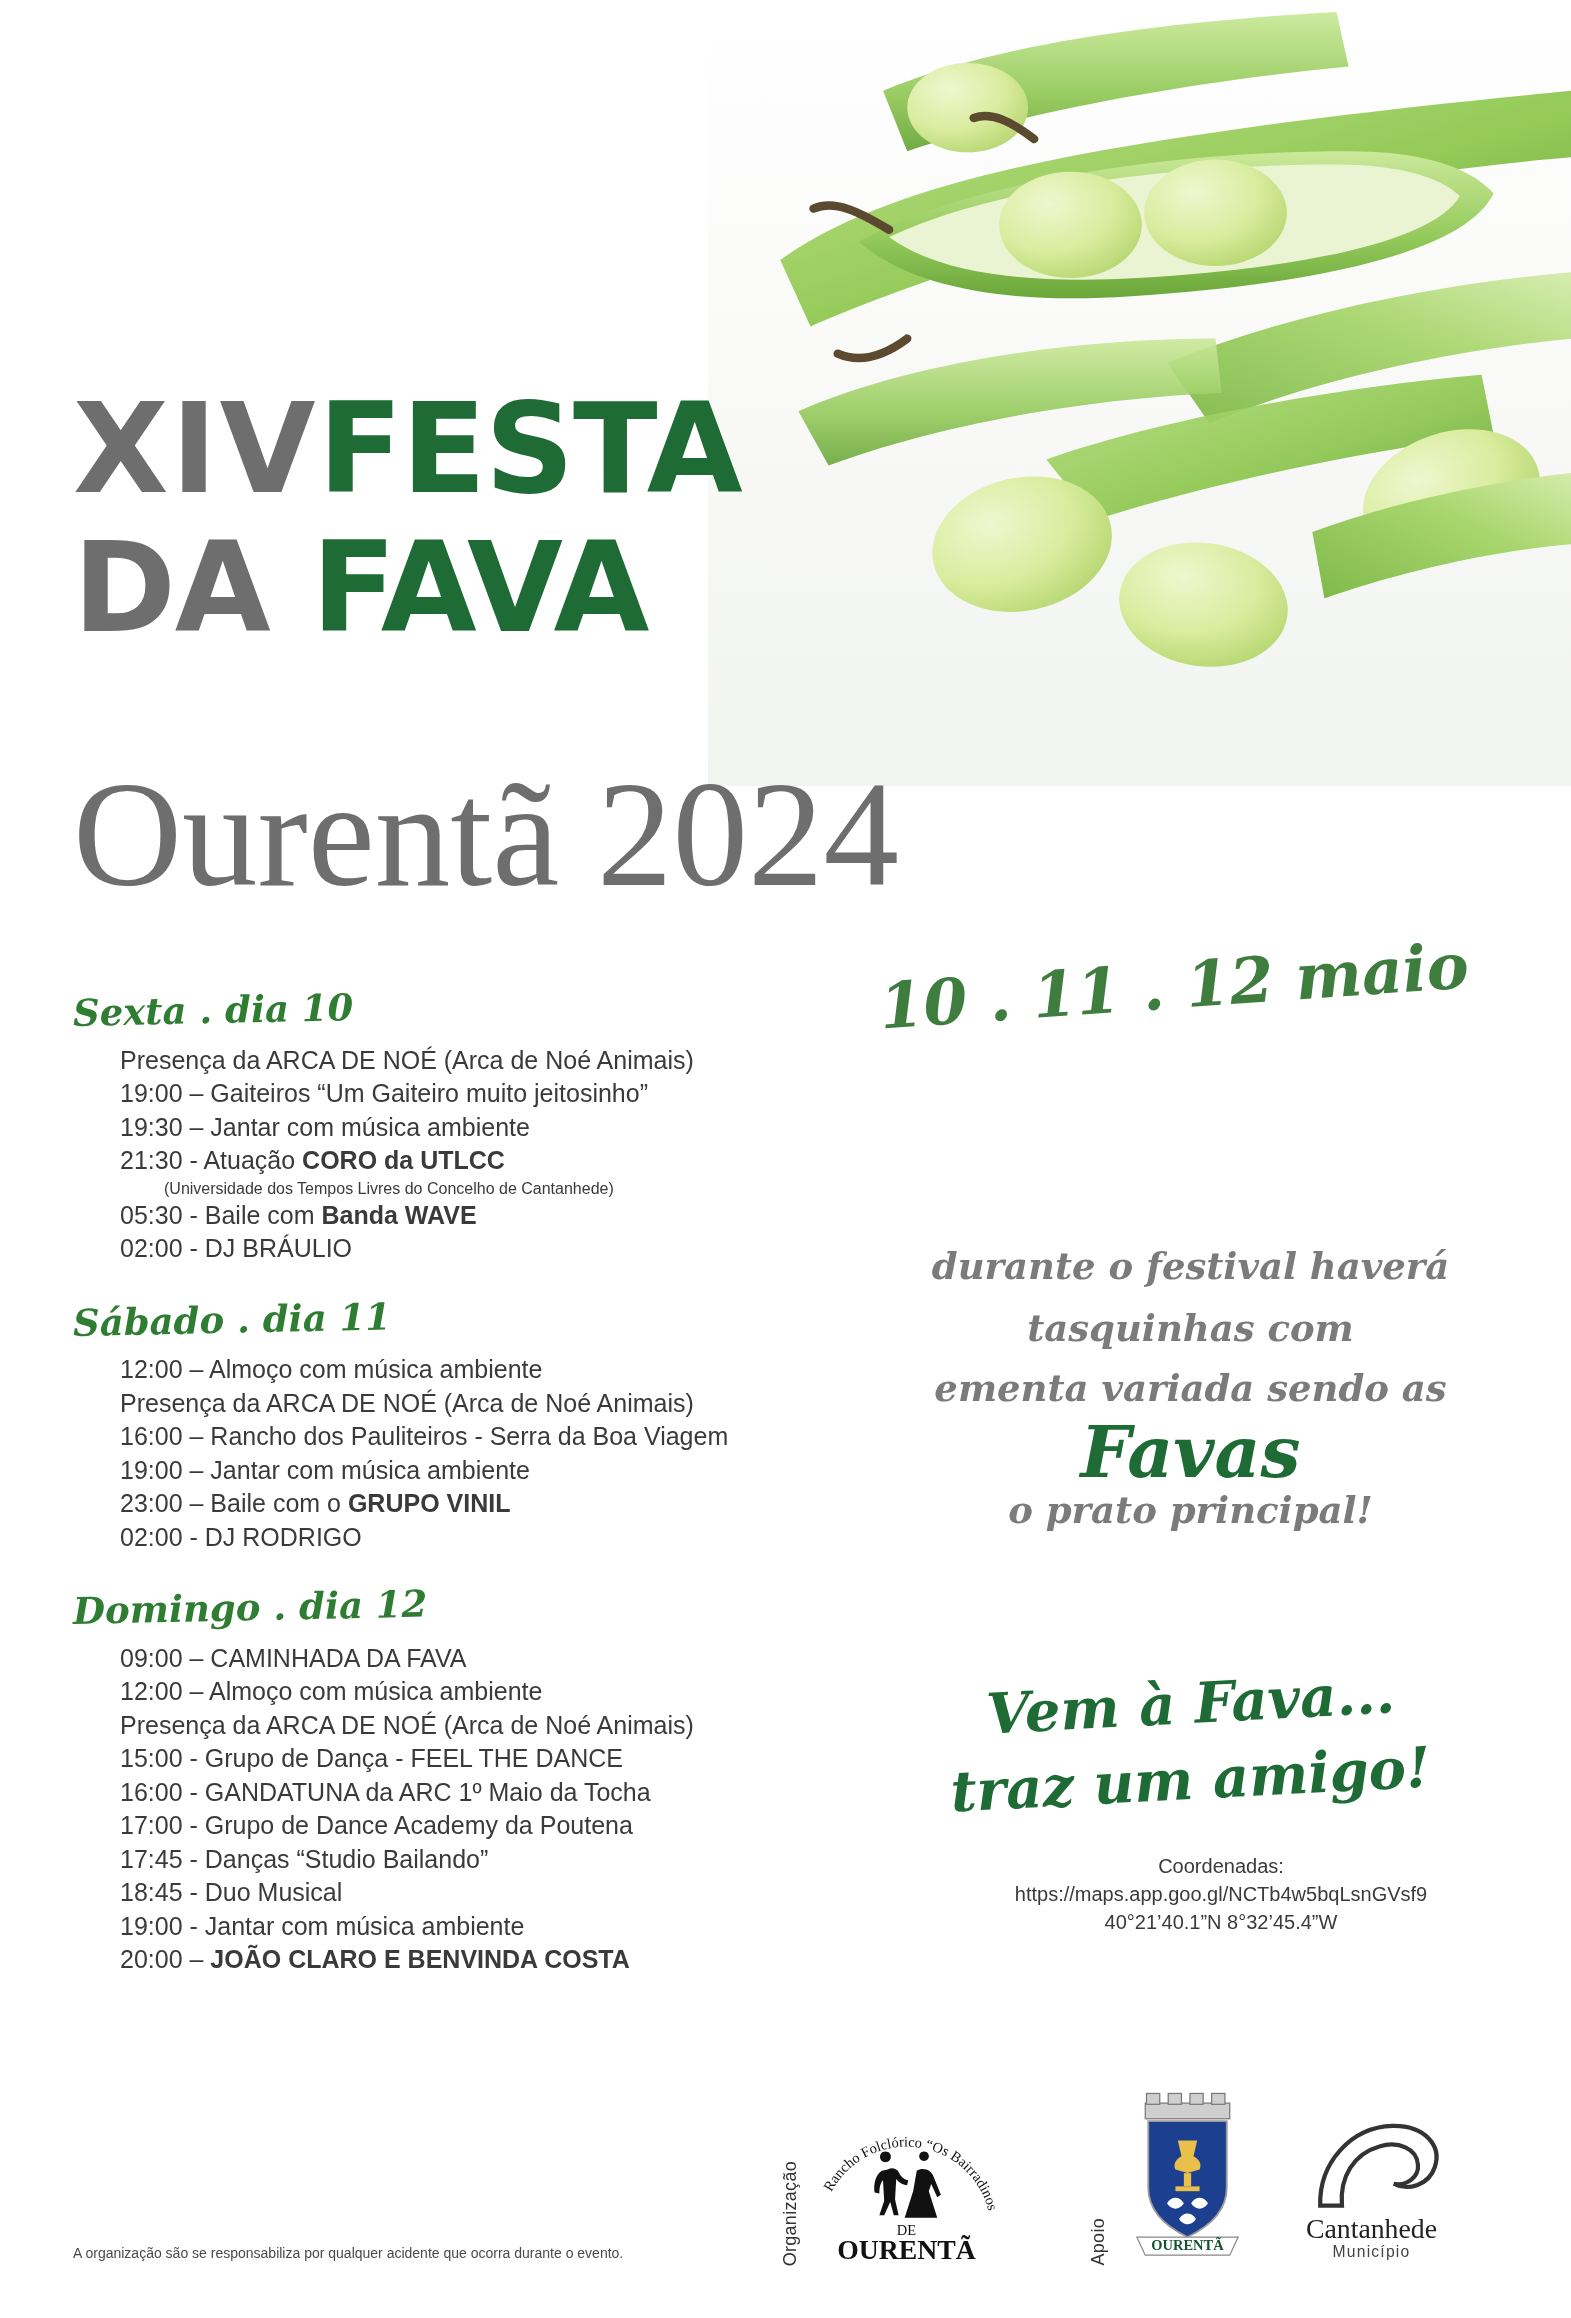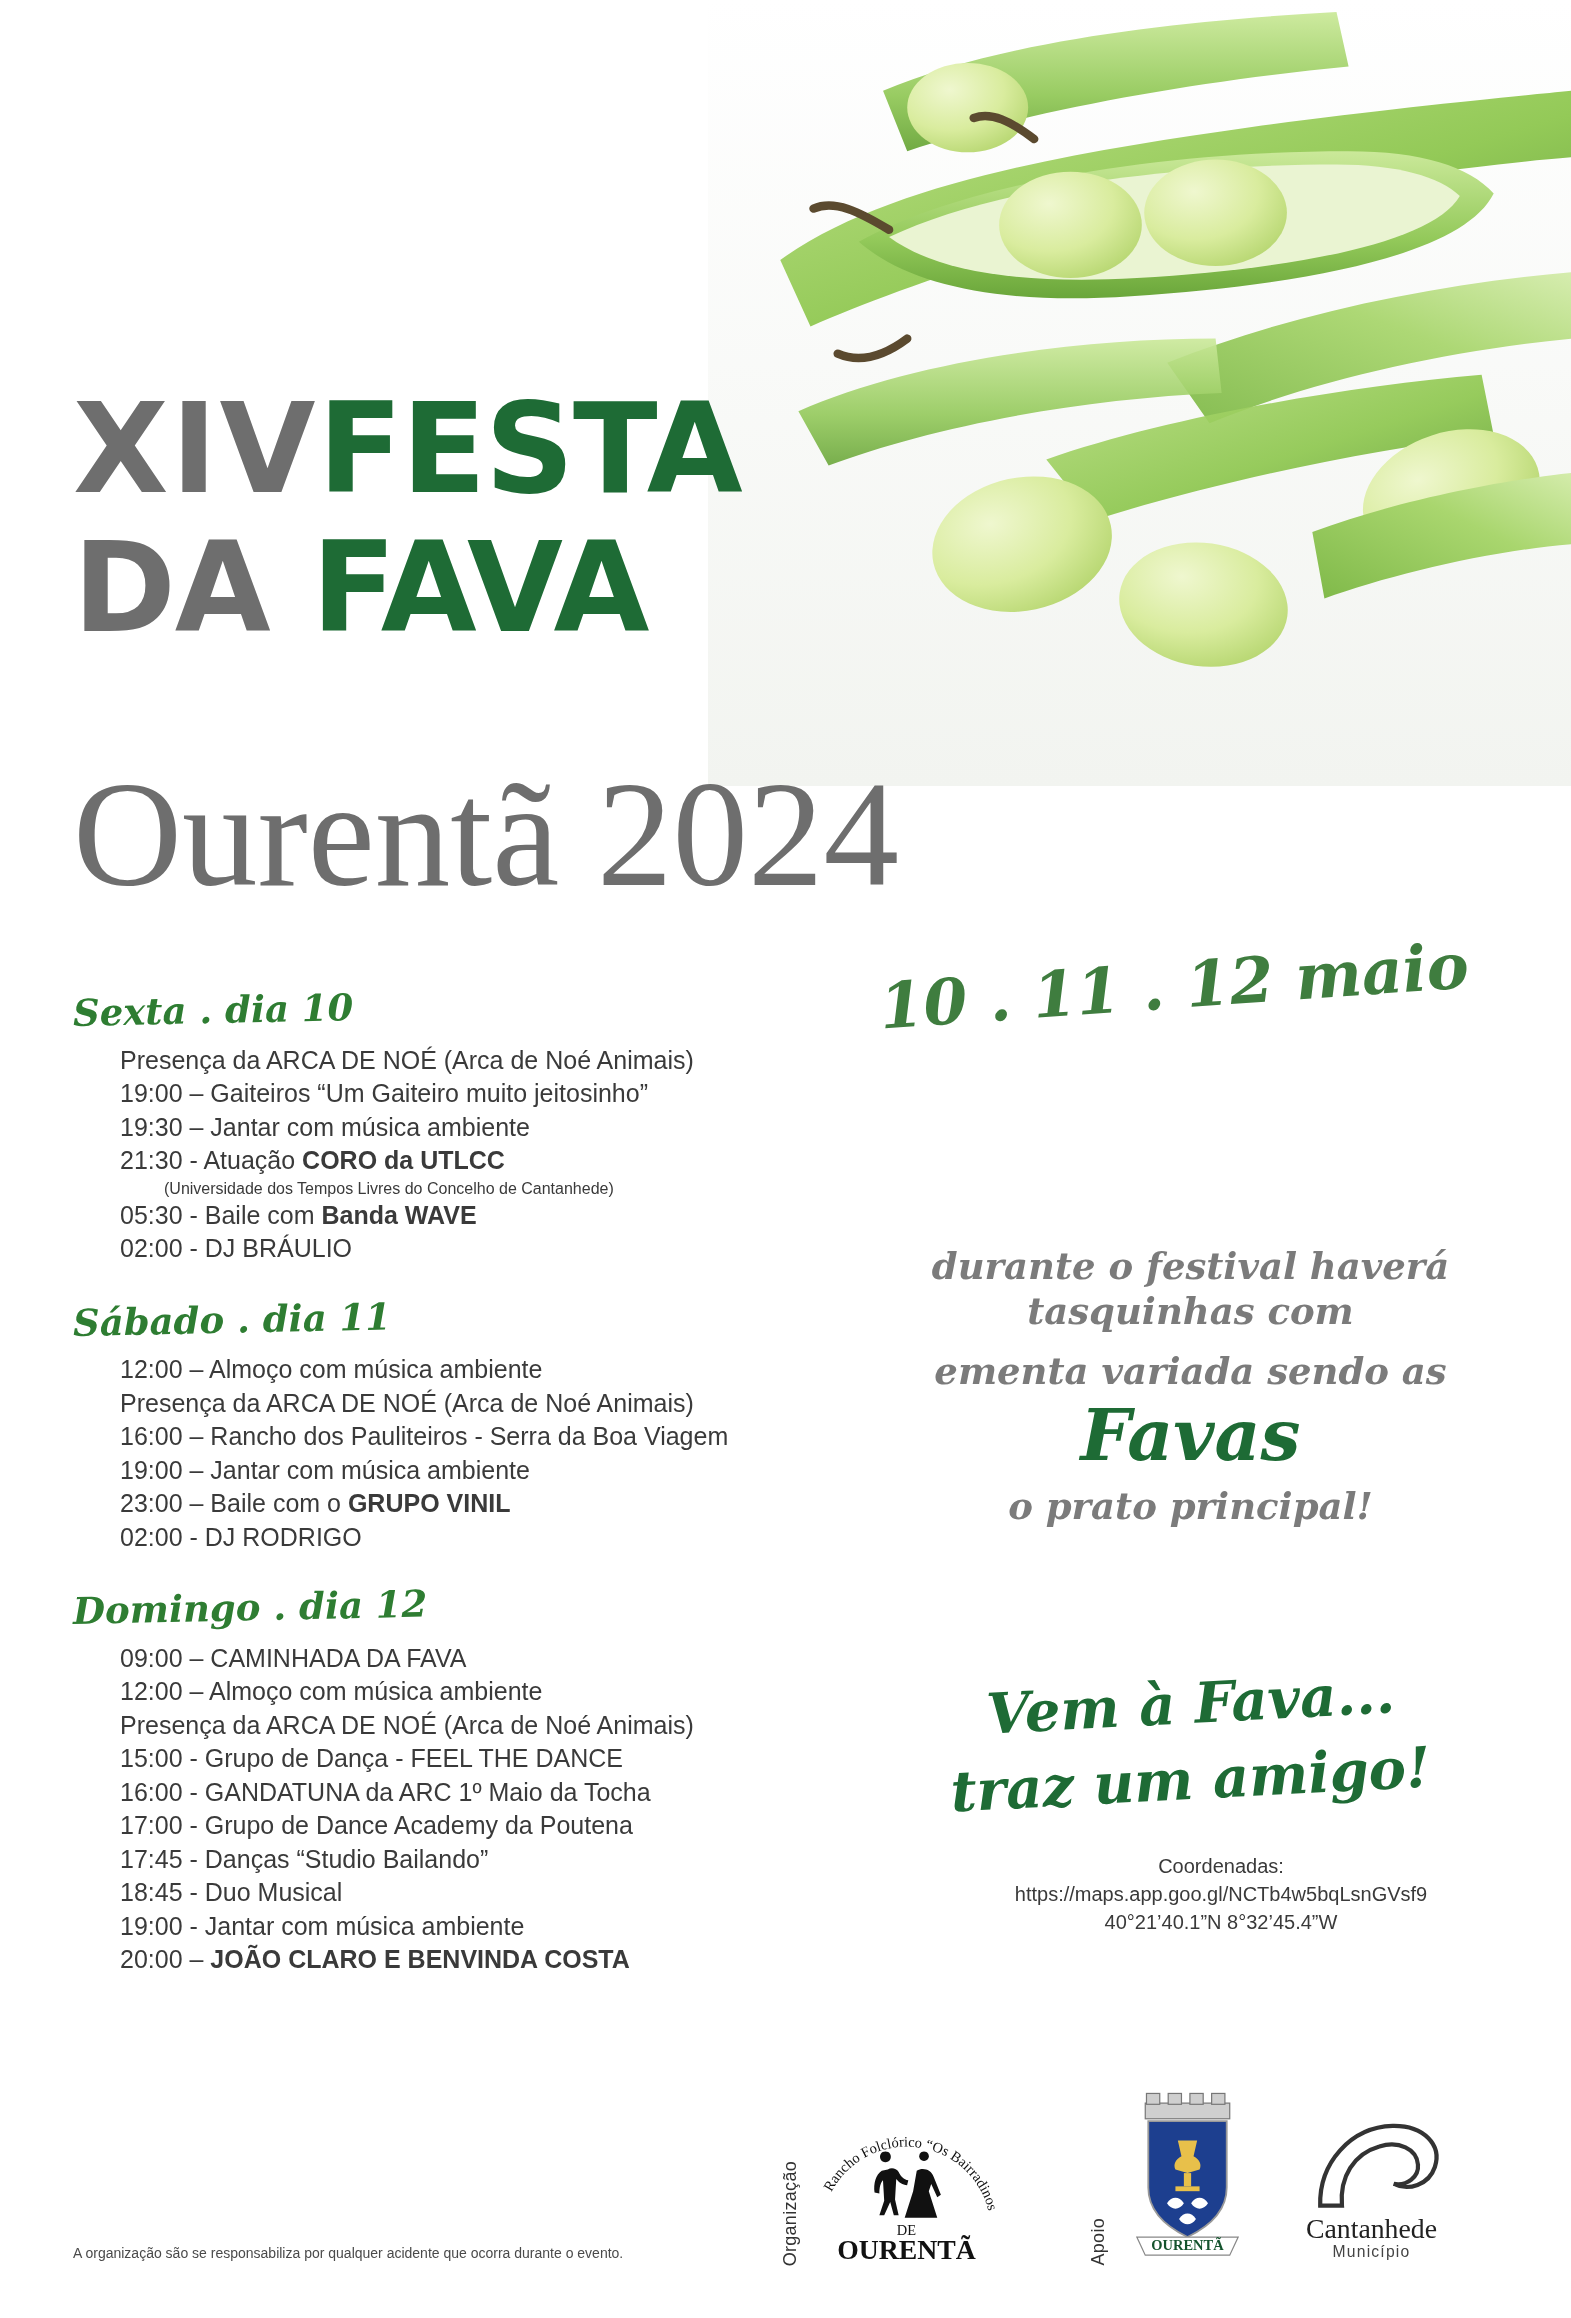--- a/index.html
+++ b/index.html
@@ -126,7 +126,7 @@
     color: #7b7b7b;
   }
   .tq-l1 { font-size: 37px; line-height: 1.18; }
-  .tq-l2 { font-size: 37px; line-height: 1.18; margin-top: 1px;}
+  .tq-l2 { font-size: 37px; line-height: 1.18; margin-top: 18px;}
   .tq-l3 { font-size: 37px; line-height: 1.18; margin-top: 17px;}
   .tq-favas {
     font-size: 71px;

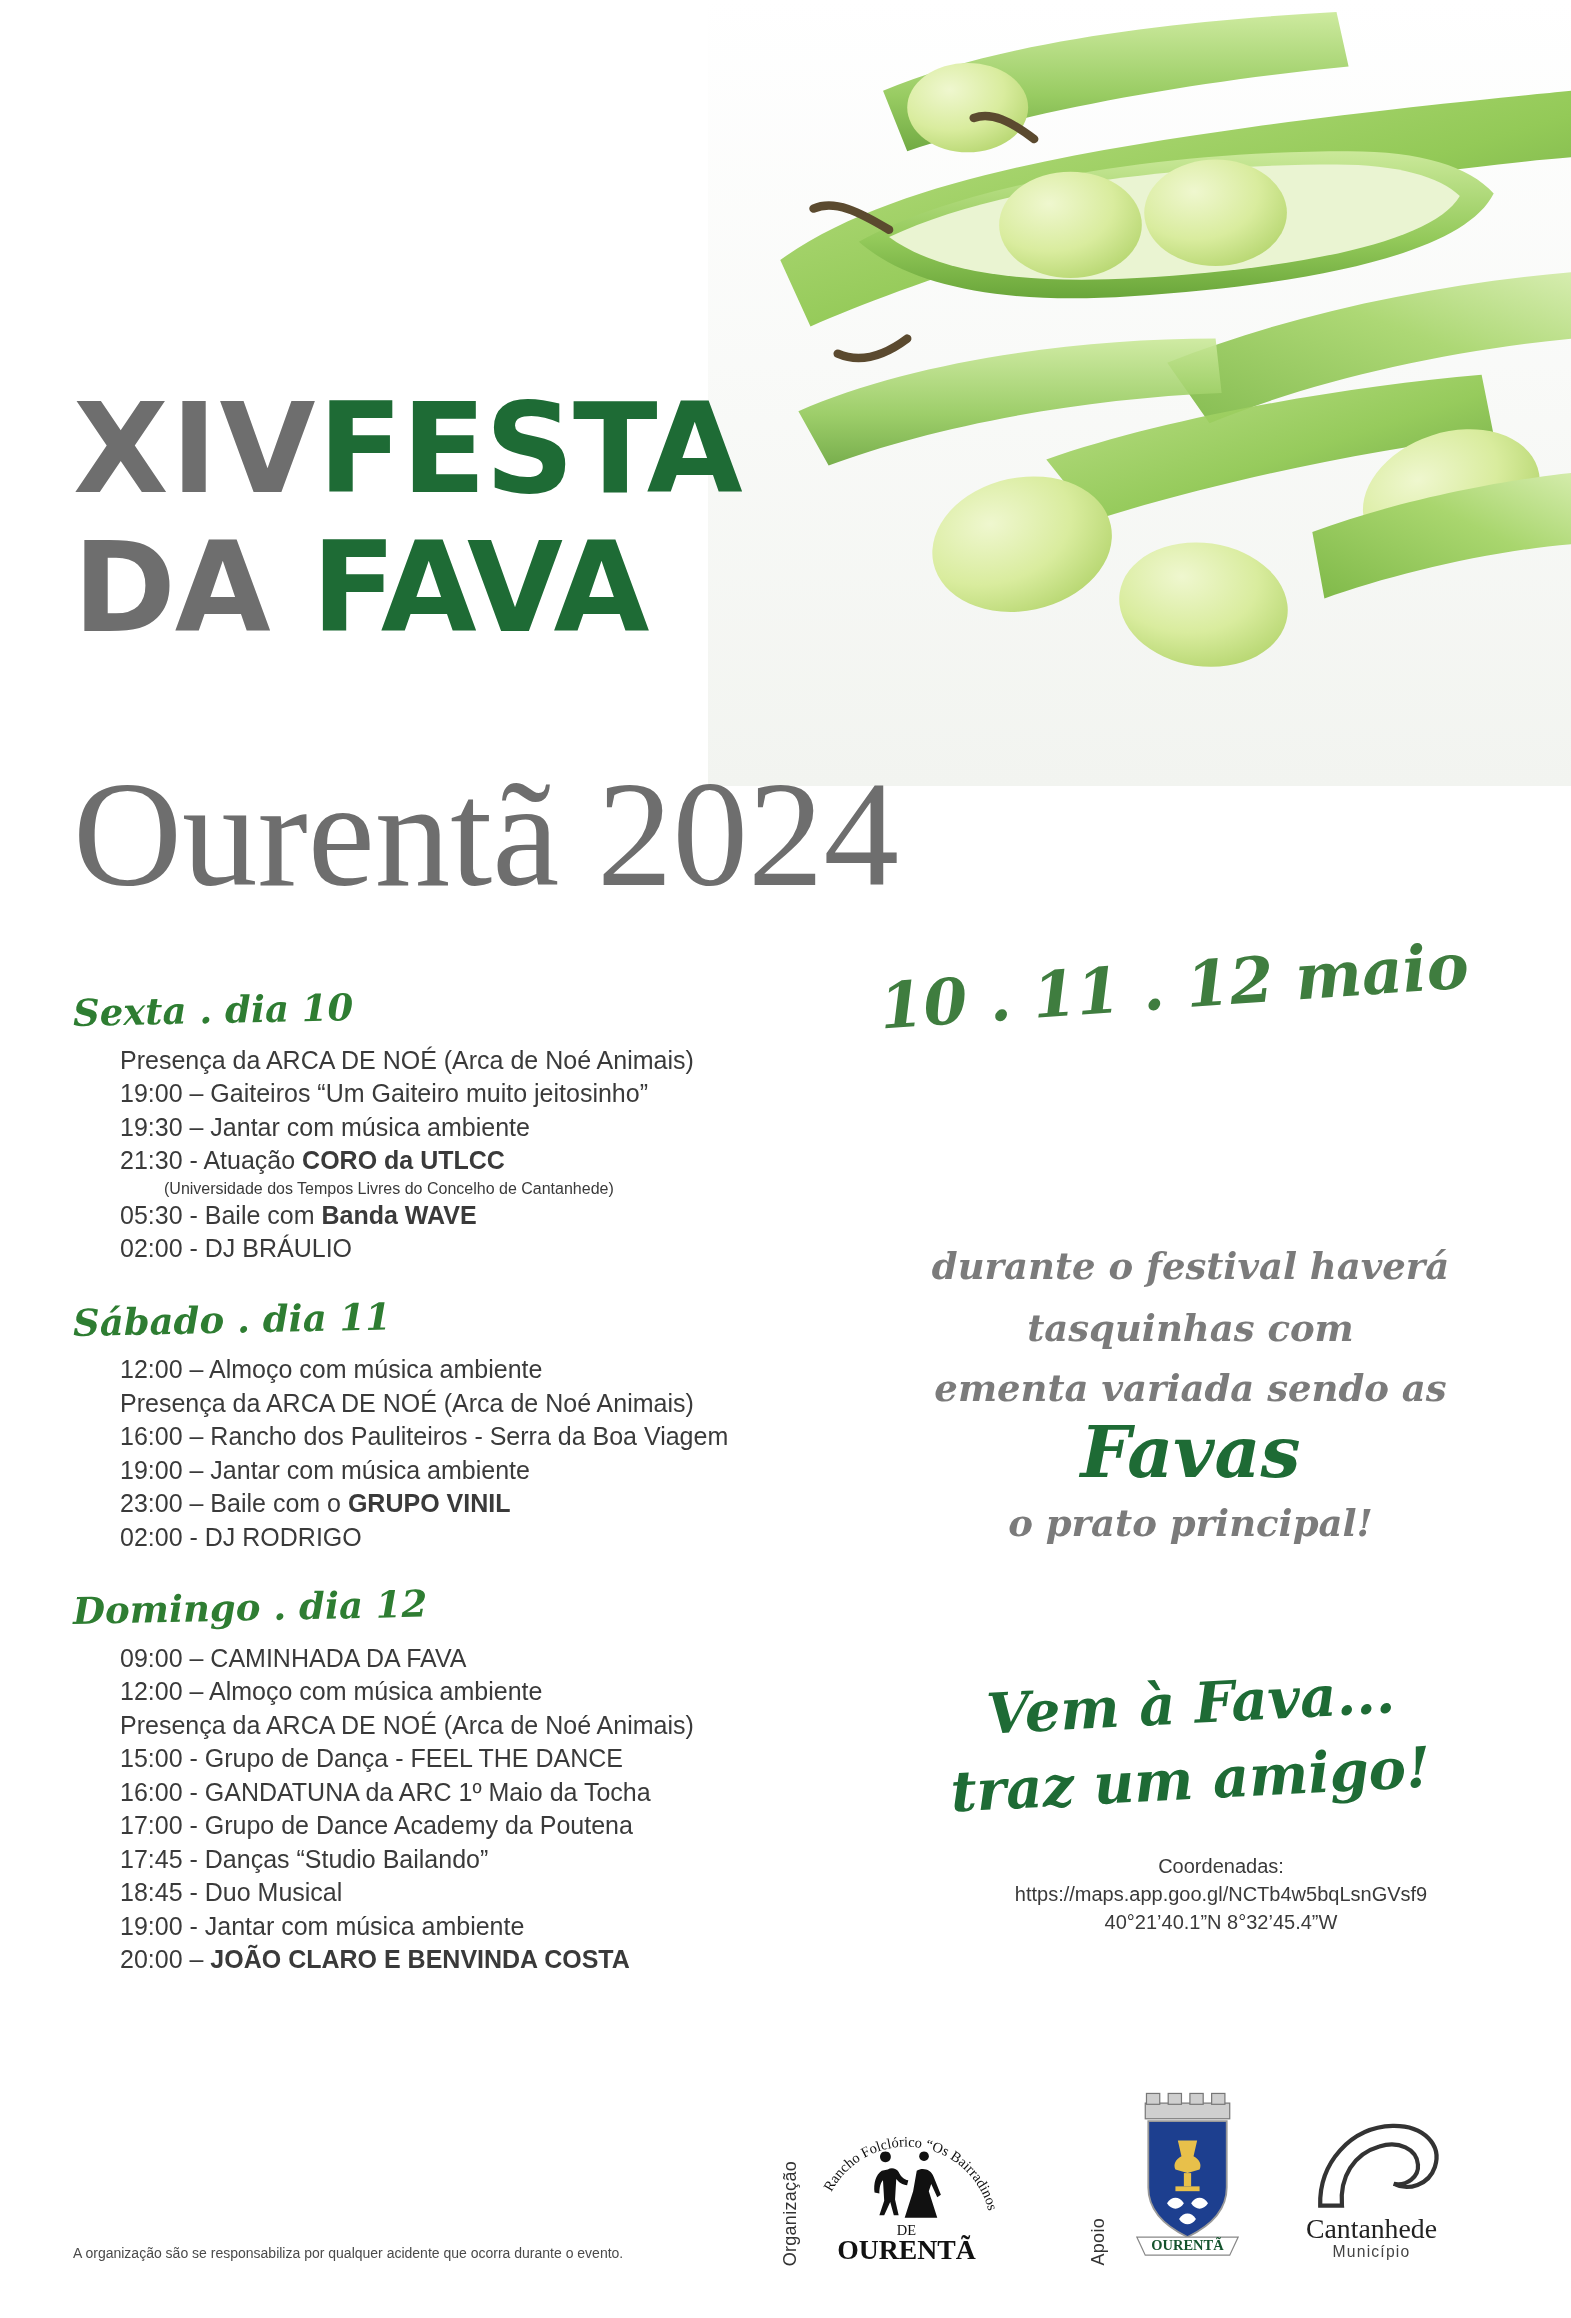--- a/index.html
+++ b/index.html
@@ -134,7 +134,7 @@
     line-height: 1.05;
     margin-top: 3.6px;
   }
-  .tq-l4 { font-size: 37px; line-height: 1.18; margin-top: 13px;}
+  .tq-l4 { font-size: 37px; line-height: 1.18; margin-top: 0;}
 
   .vem {
     position: absolute;

